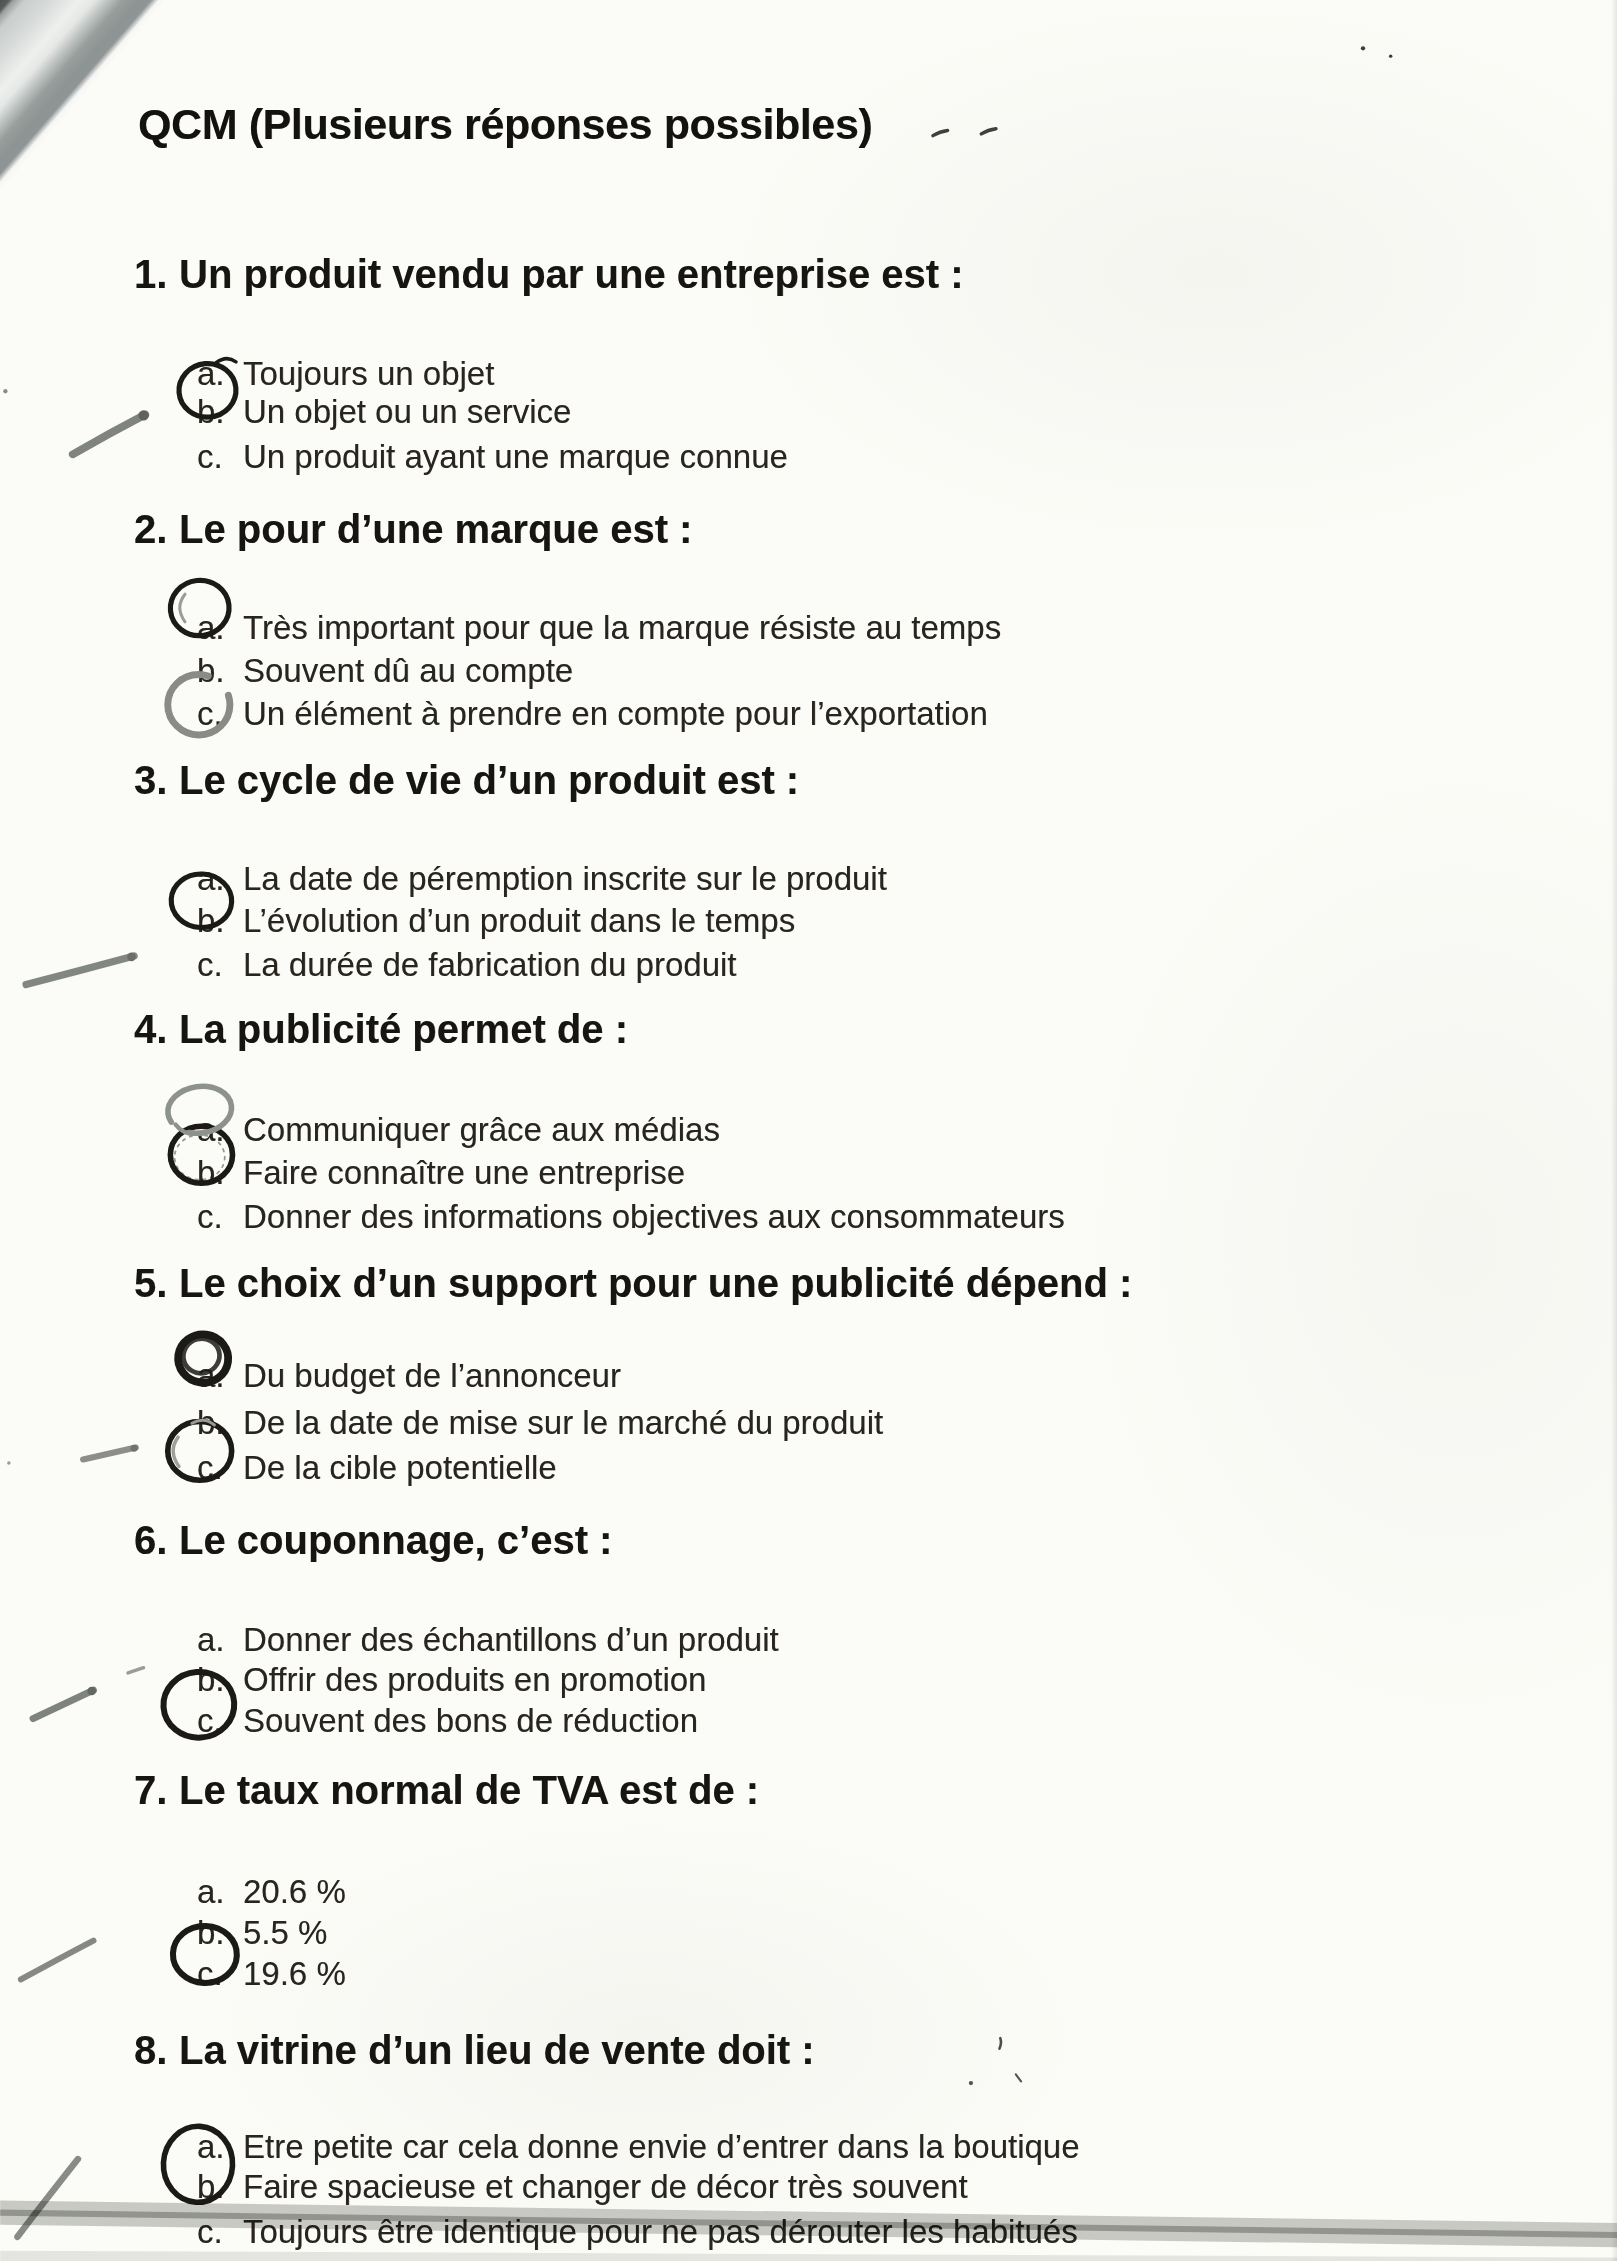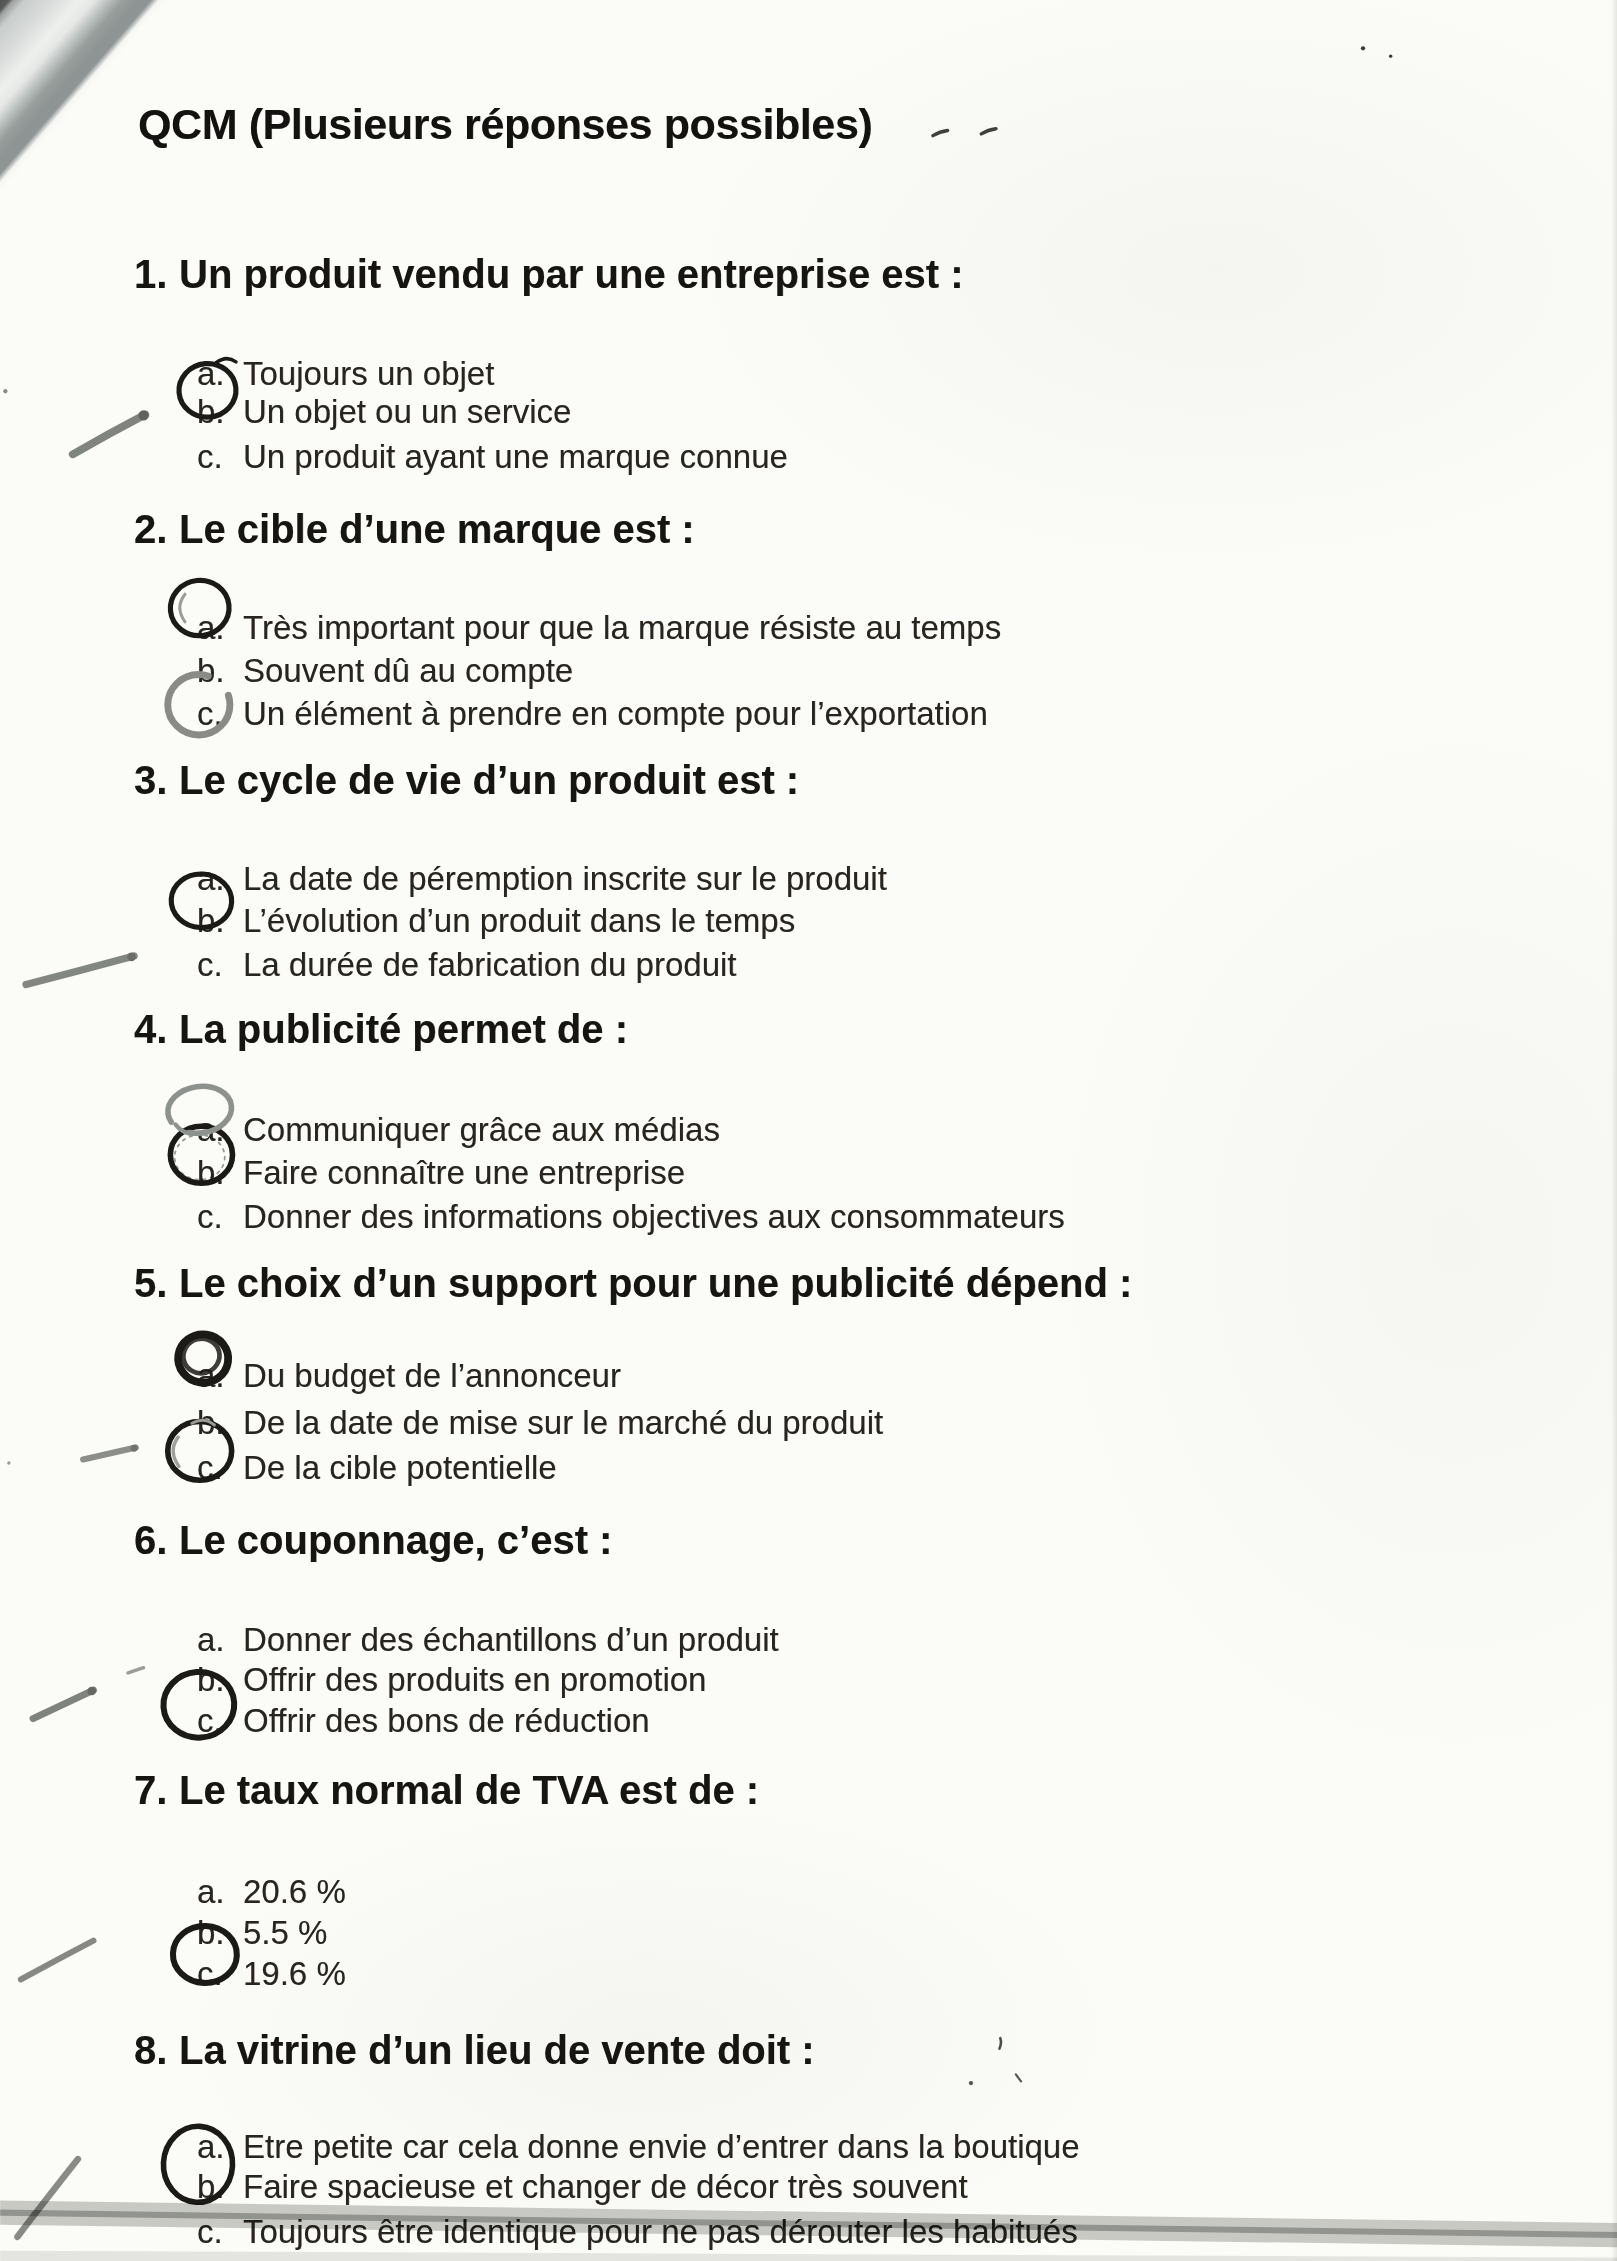--- a/index.html
+++ b/index.html
@@ -71,7 +71,7 @@
   </section>
 
   <section>
-    <p class="qhead" style="top:507px"><span class="qnum">2.</span><span>Le cible d’une marque est :</span></p>
+    <p class="qhead" style="top:507px"><span class="qnum">2.</span><span>Le pour d’une marque est :</span></p>
     <p class="opt" style="top:593px"><span class="letter">a.</span><span>Très important pour que la marque résiste au temps</span></p>
     <p class="opt" style="top:636px"><span class="letter">b.</span><span>Souvent dû au compte</span></p>
     <p class="opt" style="top:679px"><span class="letter">c.</span><span>Un élément à prendre en compte pour l’exportation</span></p>

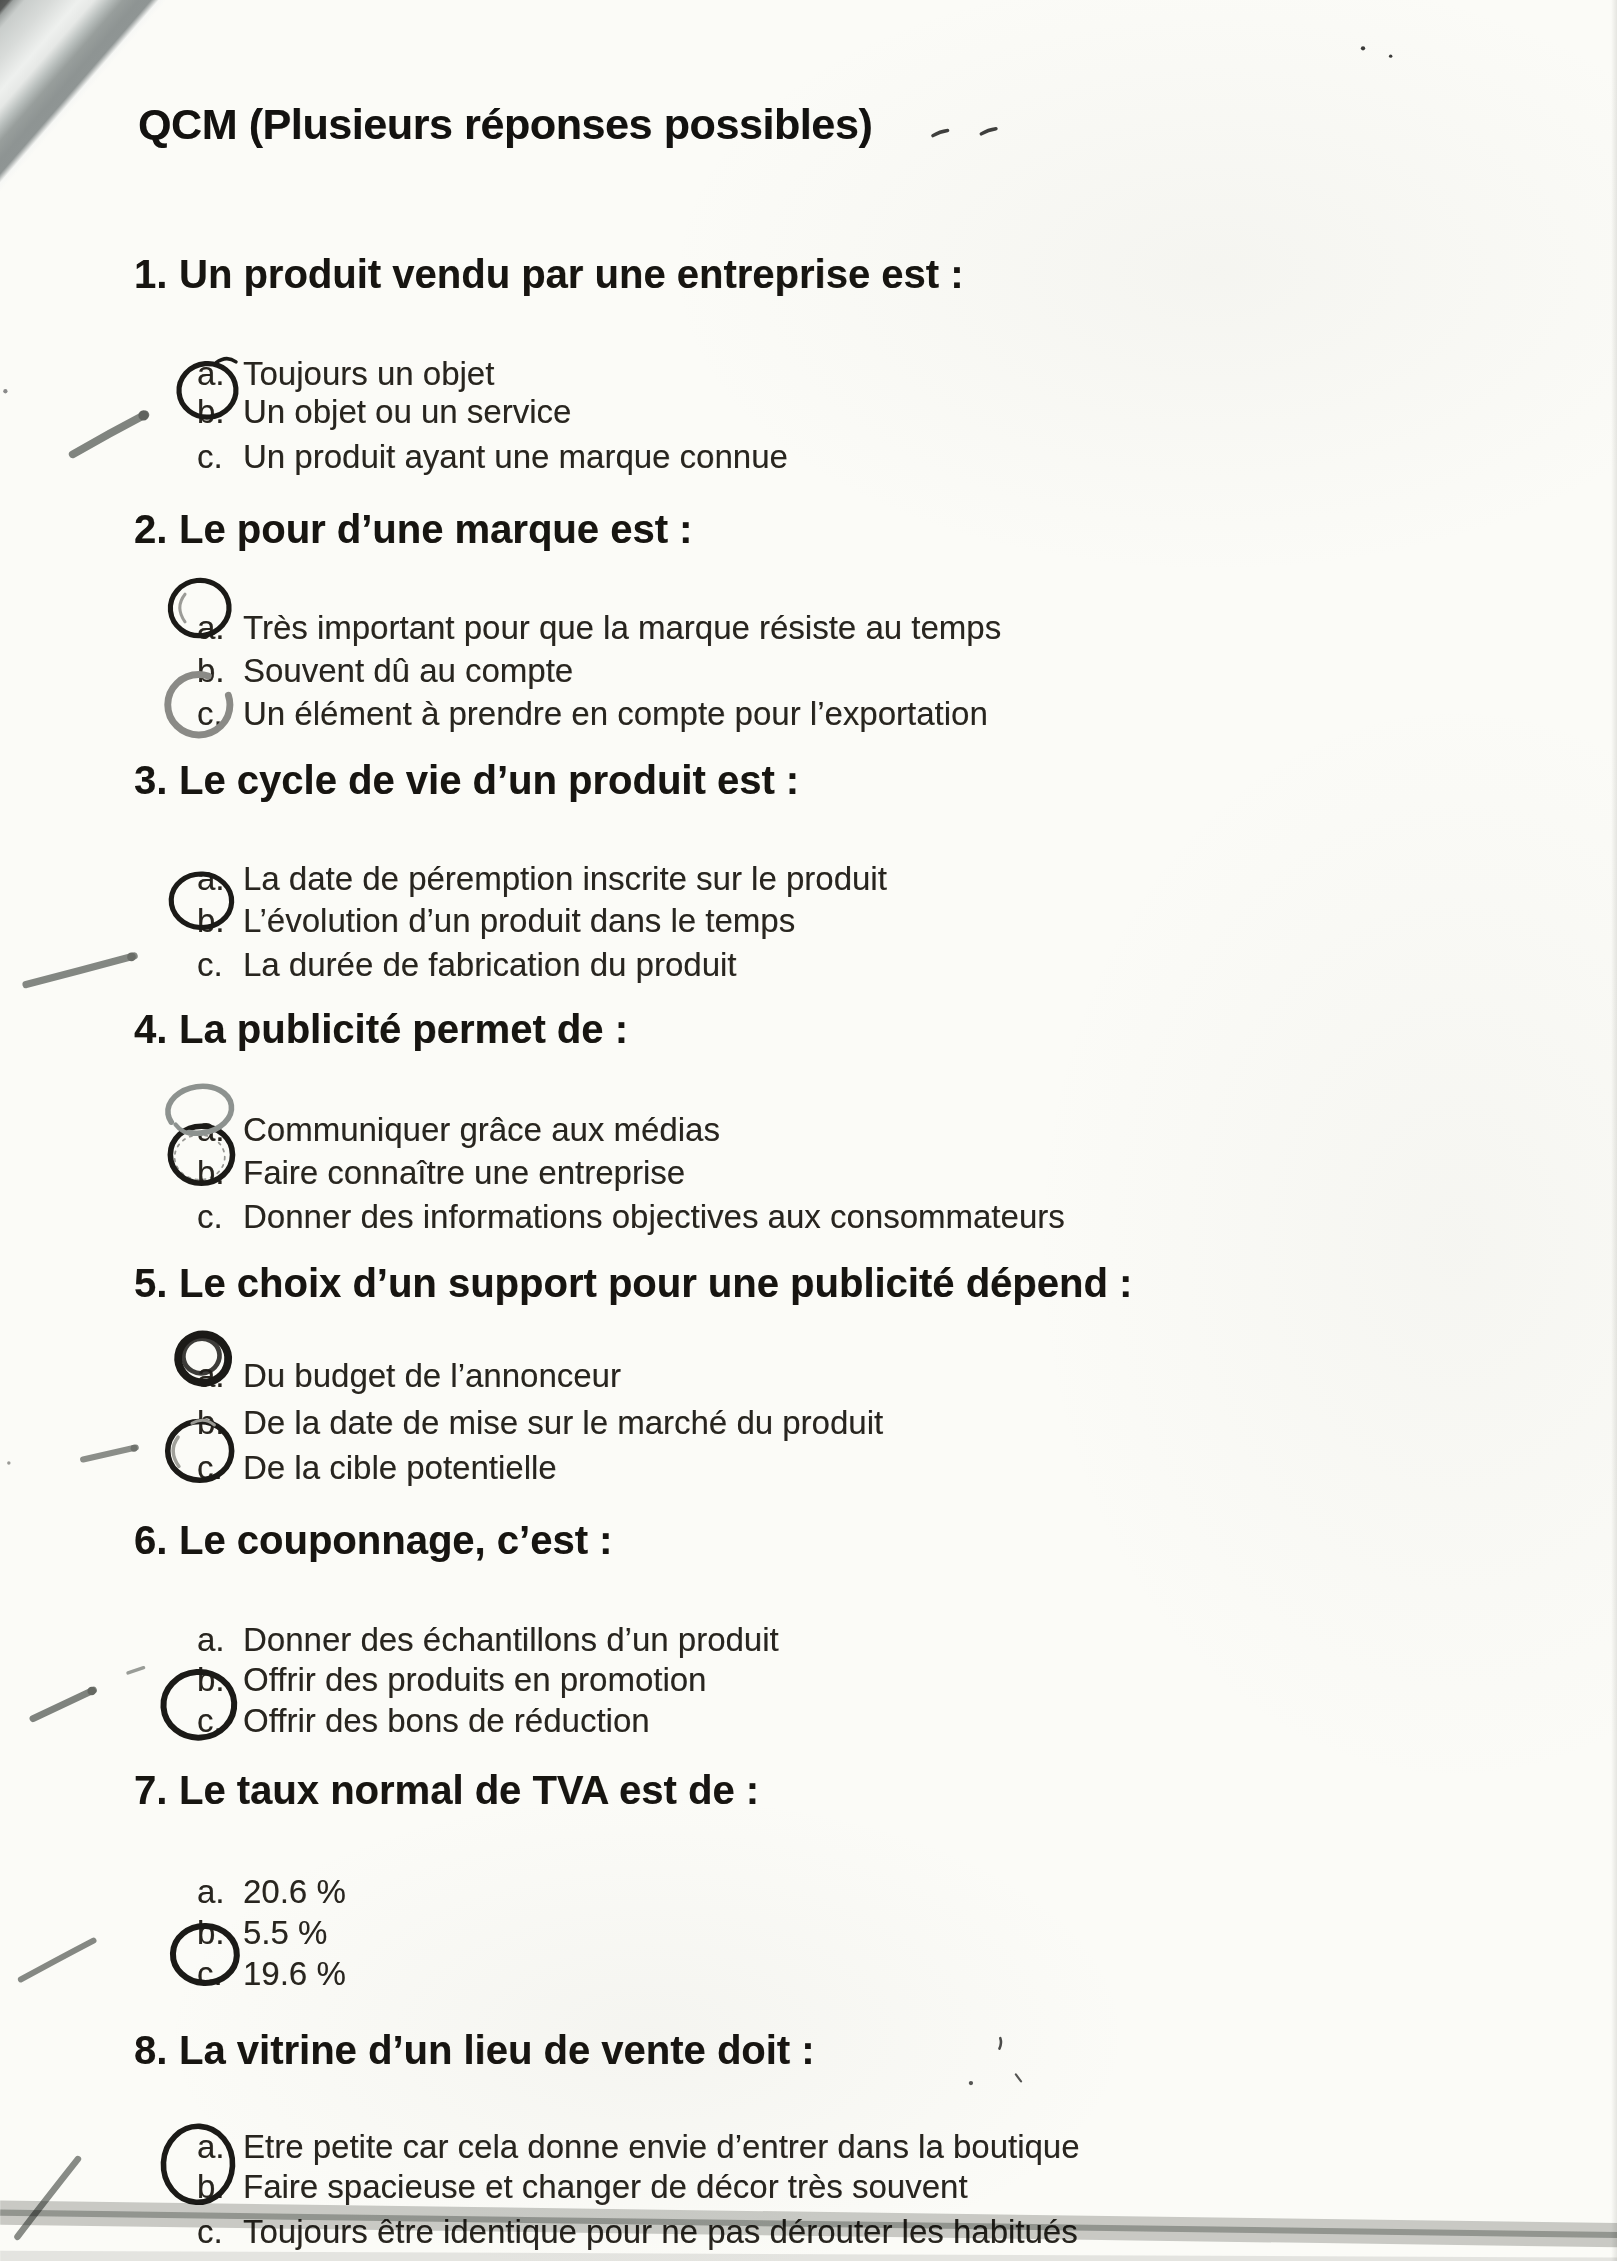--- a/index.html
+++ b/index.html
@@ -102,7 +102,7 @@
     <p class="qhead" style="top:1518px"><span class="qnum">6.</span><span>Le couponnage, c’est :</span></p>
     <p class="opt" style="top:1605px"><span class="letter">a.</span><span>Donner des échantillons d’un produit</span></p>
     <p class="opt" style="top:1645px"><span class="letter">b.</span><span>Offrir des produits en promotion</span></p>
-    <p class="opt" style="top:1686px"><span class="letter">c.</span><span>Offrir des bons de réduction</span></p>
+    <p class="opt" style="top:1686px"><span class="letter">c.</span><span>Souvent des bons de réduction</span></p>
   </section>
 
   <section>

